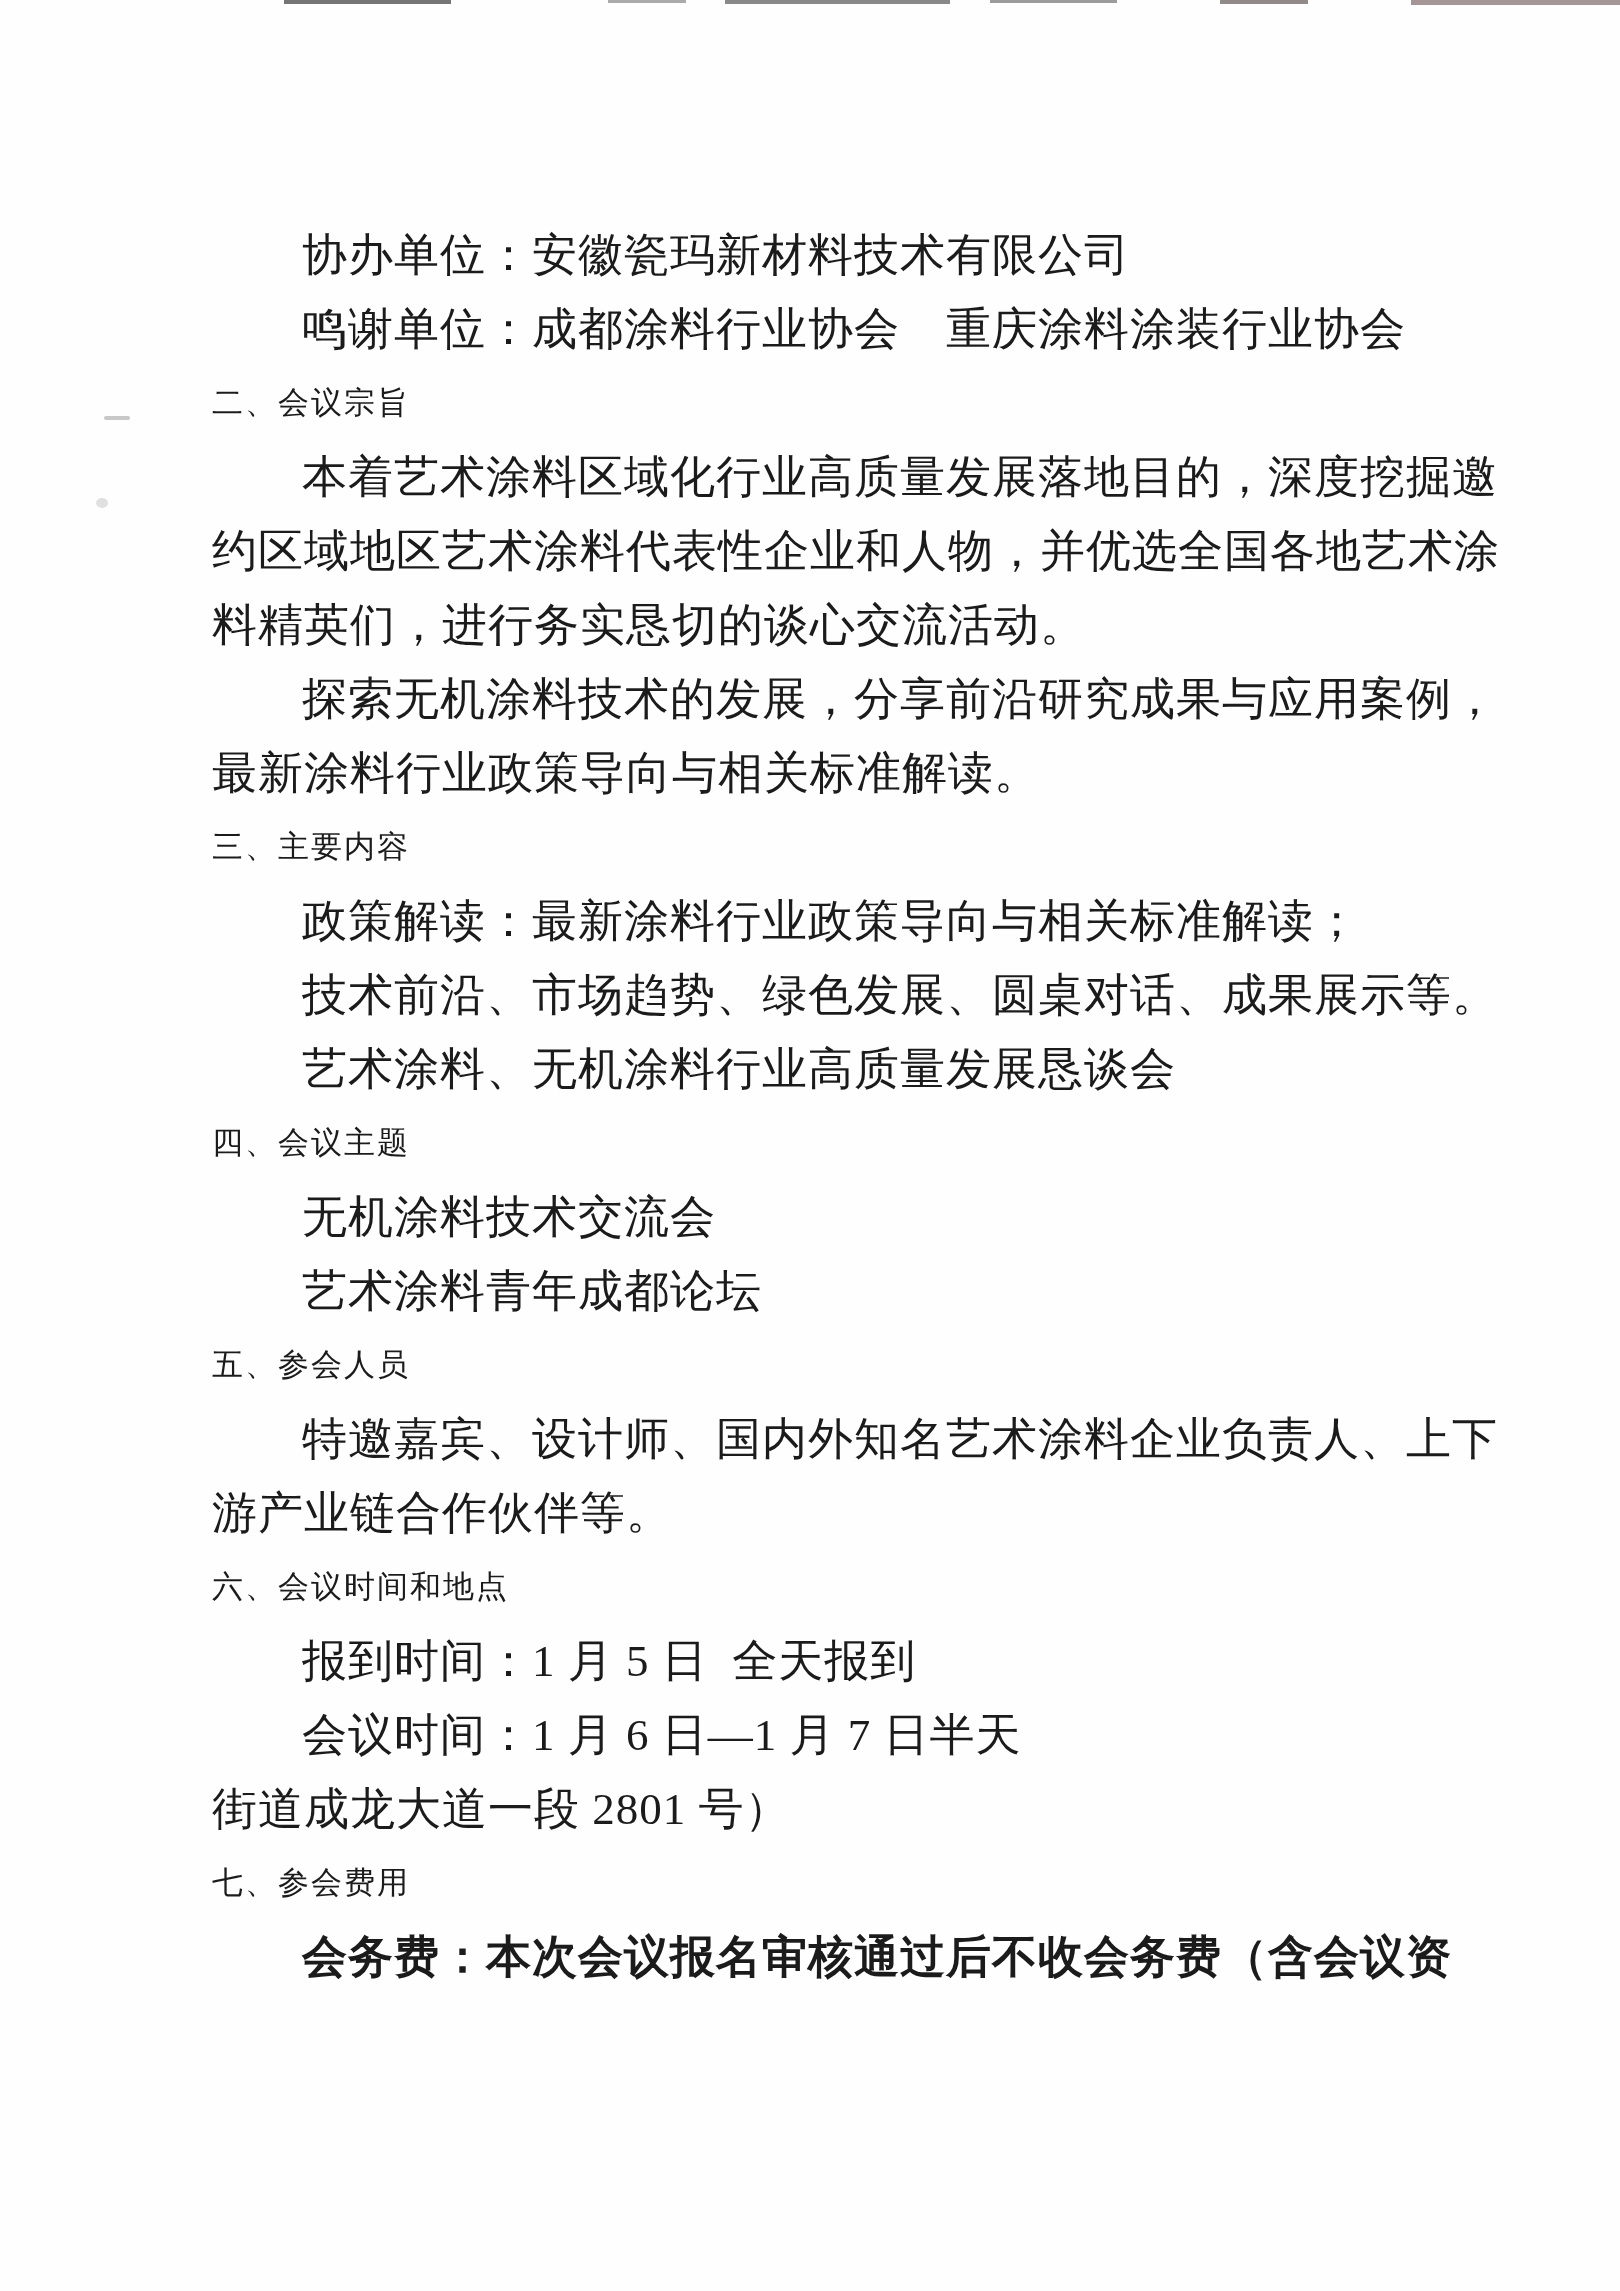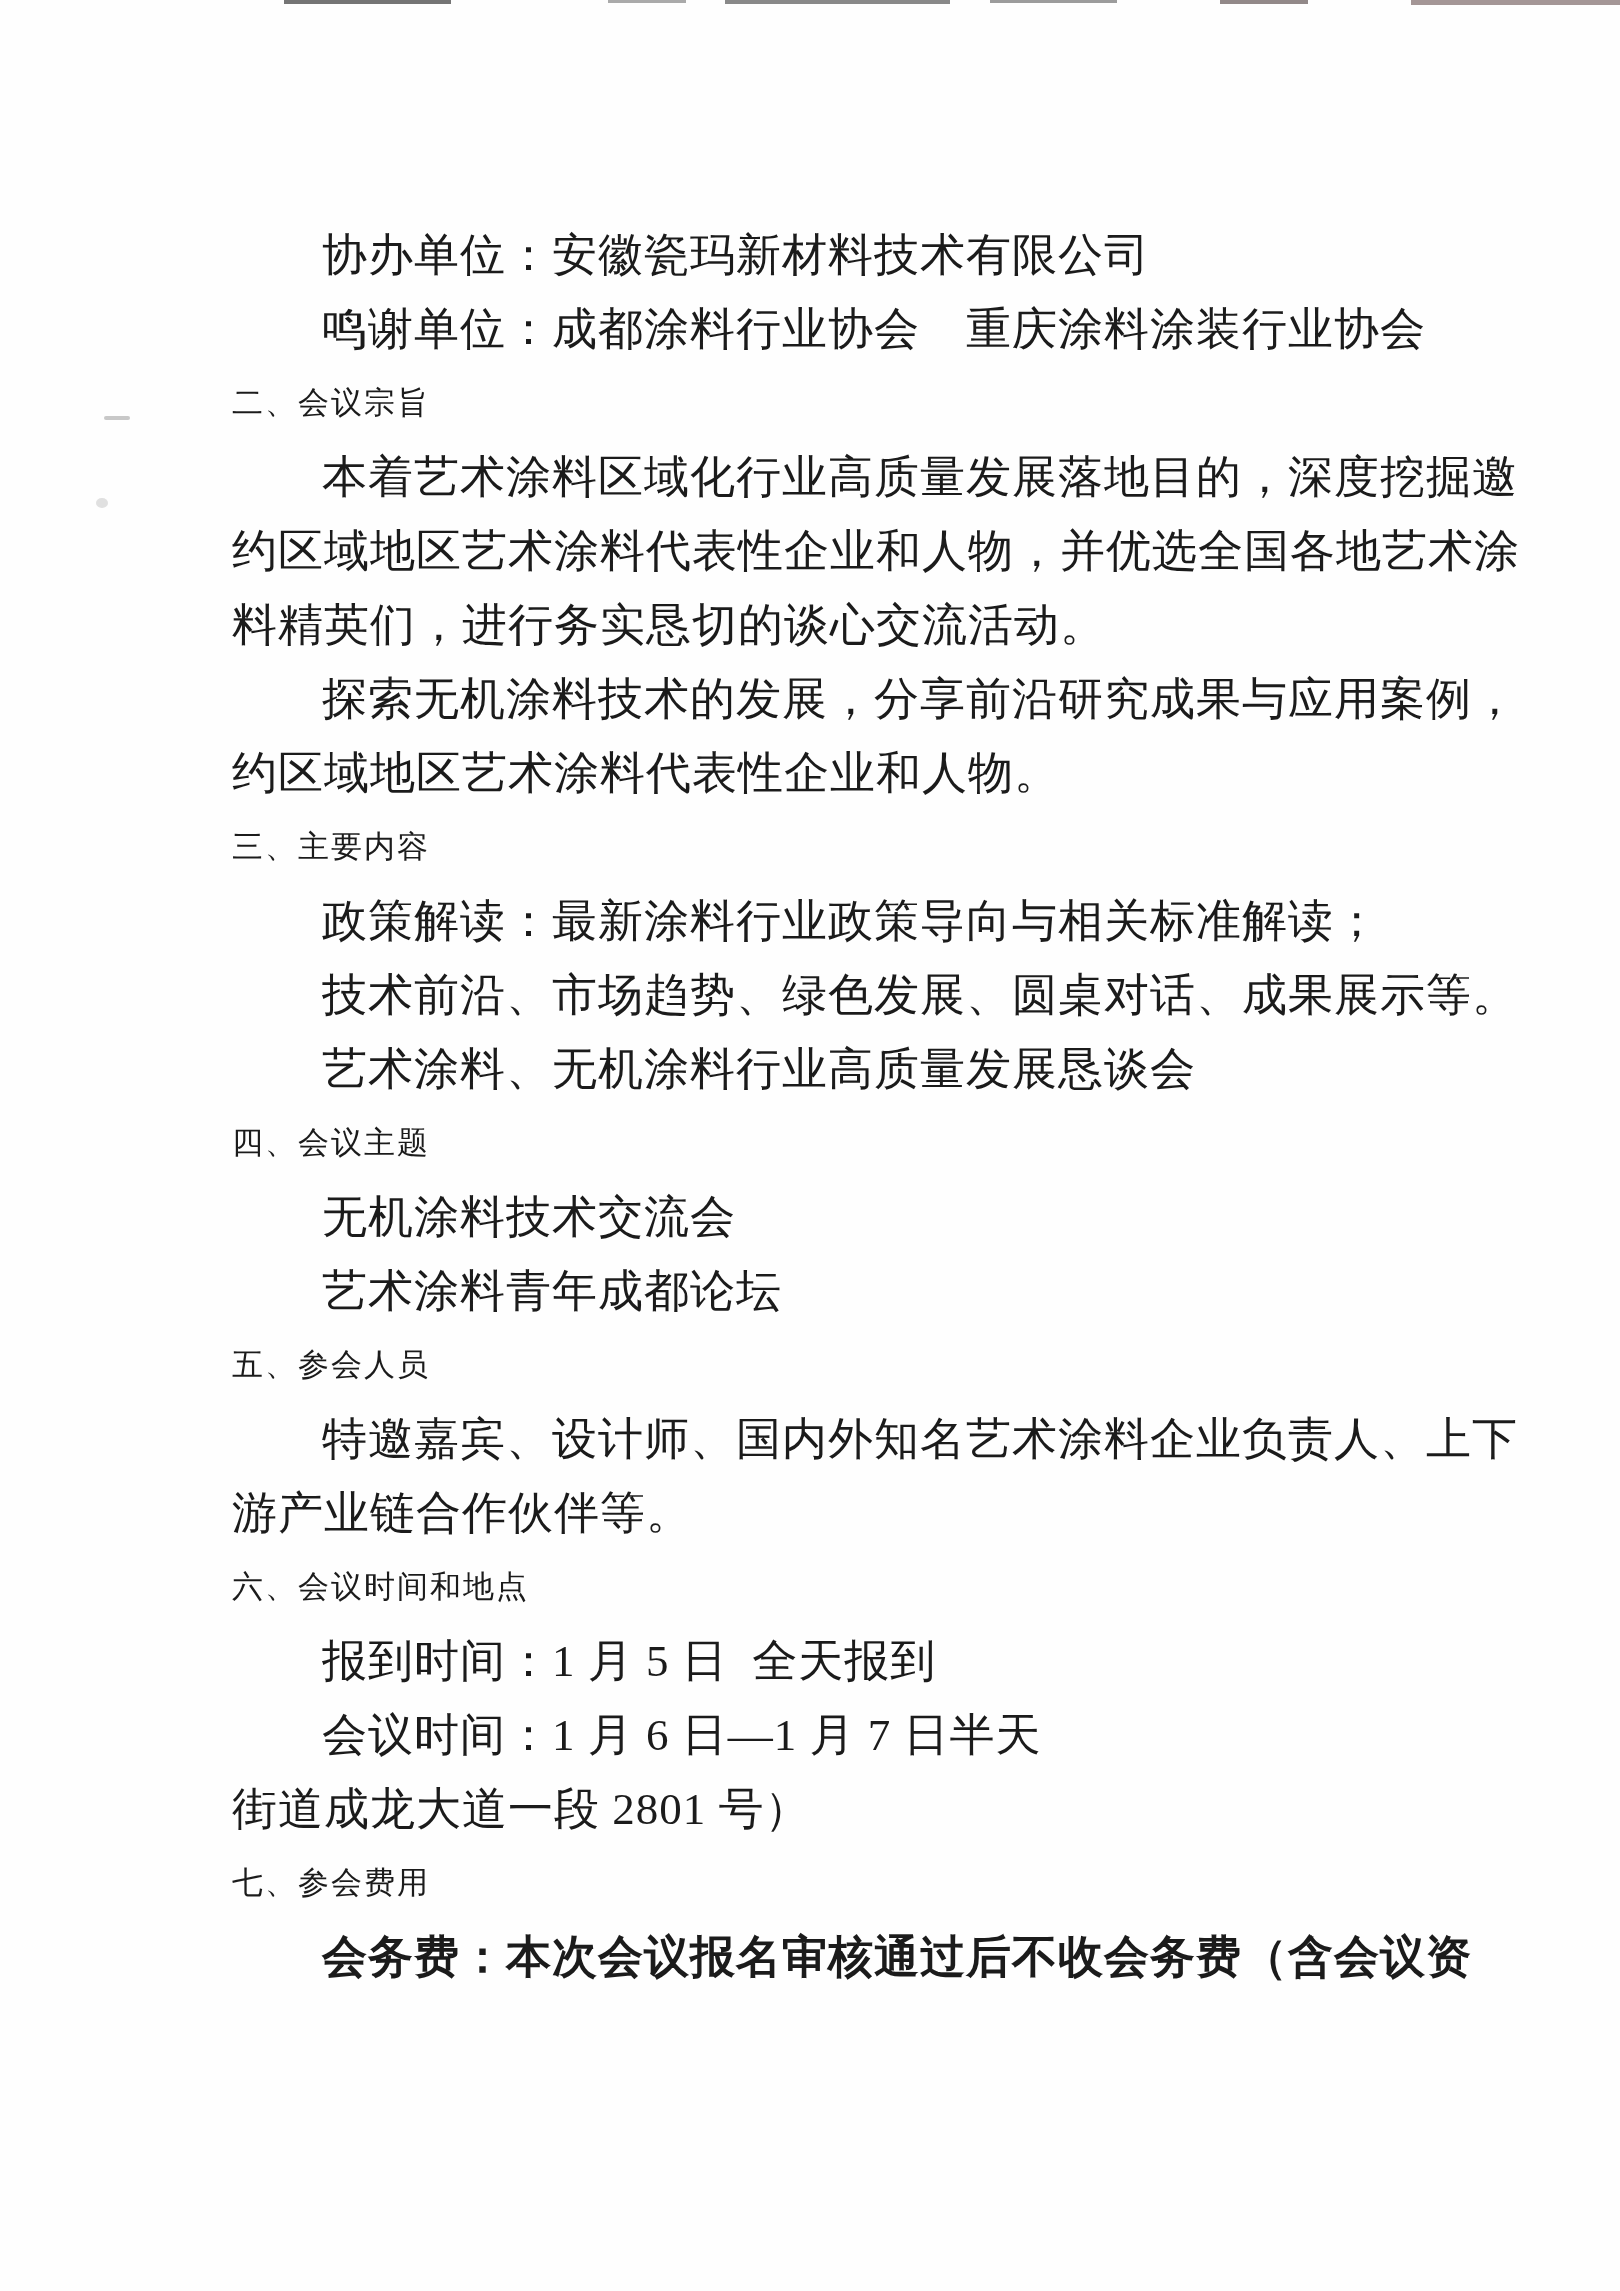--- a/index.html
+++ b/index.html
@@ -19,7 +19,7 @@
   .content {
     position: absolute;
     top: 218px;
-    left: 232px;
+    left: 212px;
     width: 1284px;
   }
   .line {

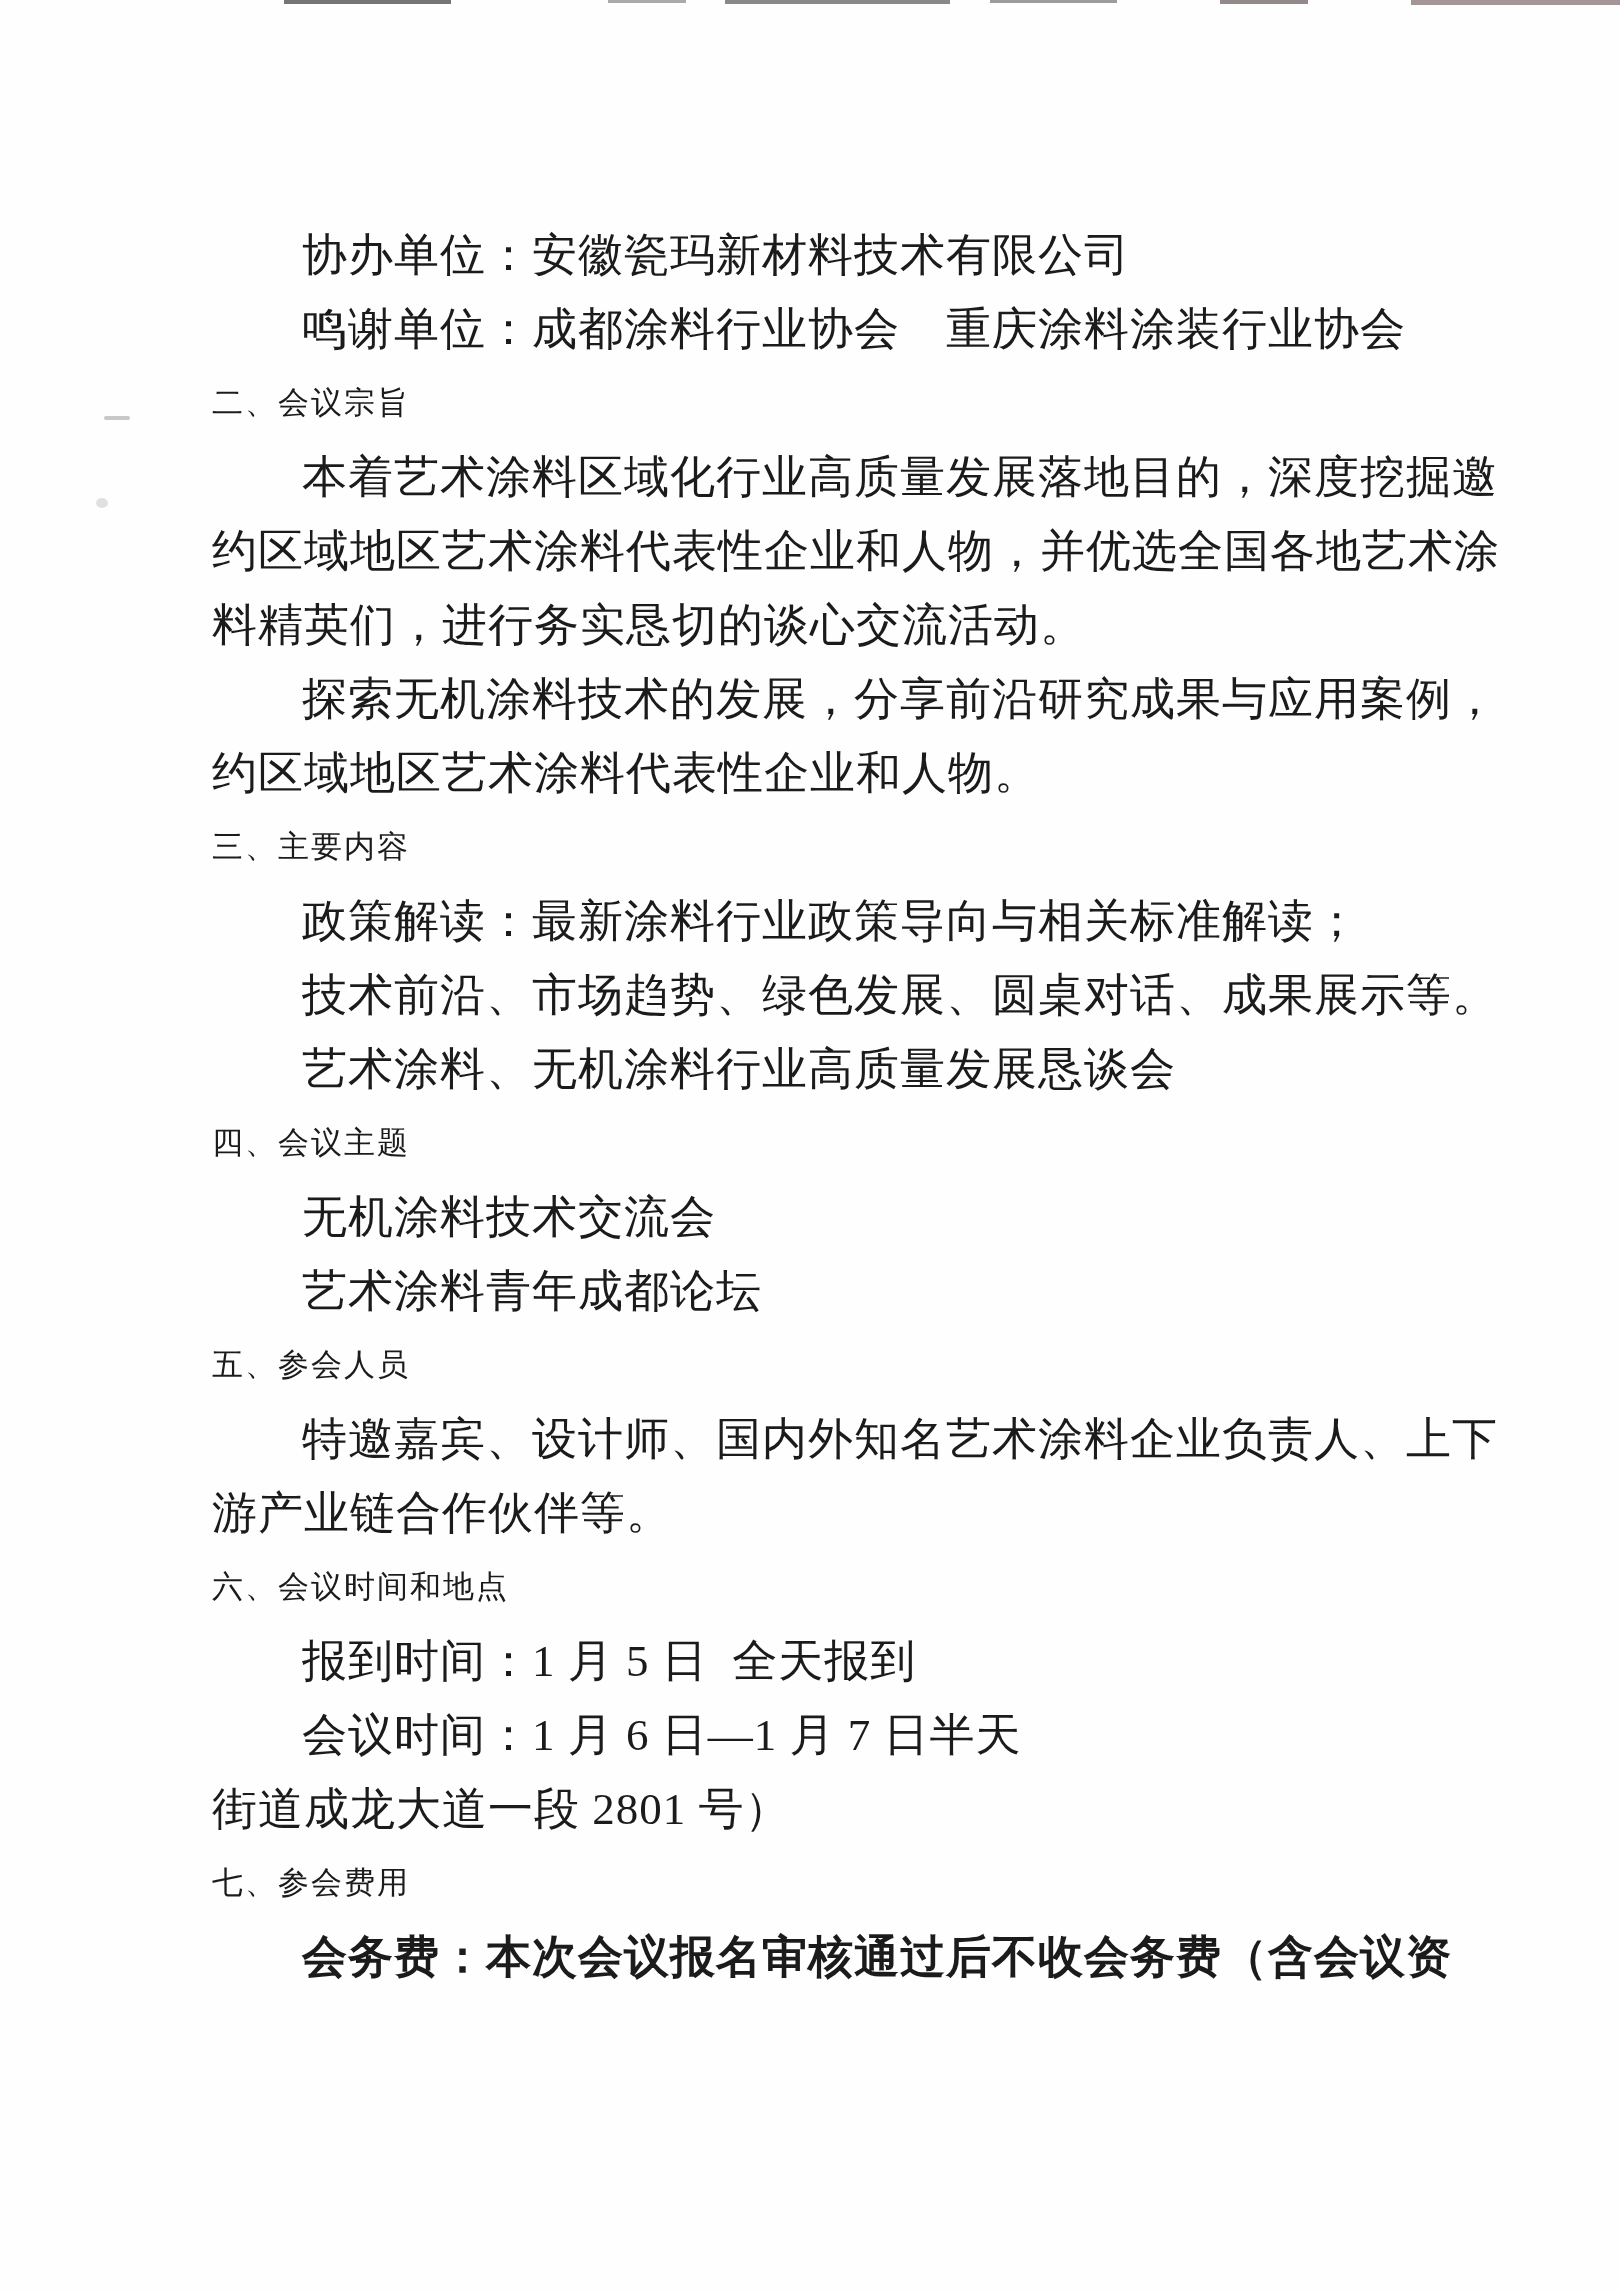--- a/index.html
+++ b/index.html
@@ -62,7 +62,7 @@
     <div class="line">约区域地区艺术涂料代表性企业和人物，并优选全国各地艺术涂</div>
     <div class="line">料精英们，进行务实恳切的谈心交流活动。</div>
     <div class="line indent">探索无机涂料技术的发展，分享前沿研究成果与应用案例，</div>
-    <div class="line">约区域地区艺术涂料代表性企业和人物。</div>
+    <div class="line">最新涂料行业政策导向与相关标准解读。</div>
 
     <div class="line heading">三、主要内容</div>
     <div class="line indent">政策解读：最新涂料行业政策导向与相关标准解读；</div>

